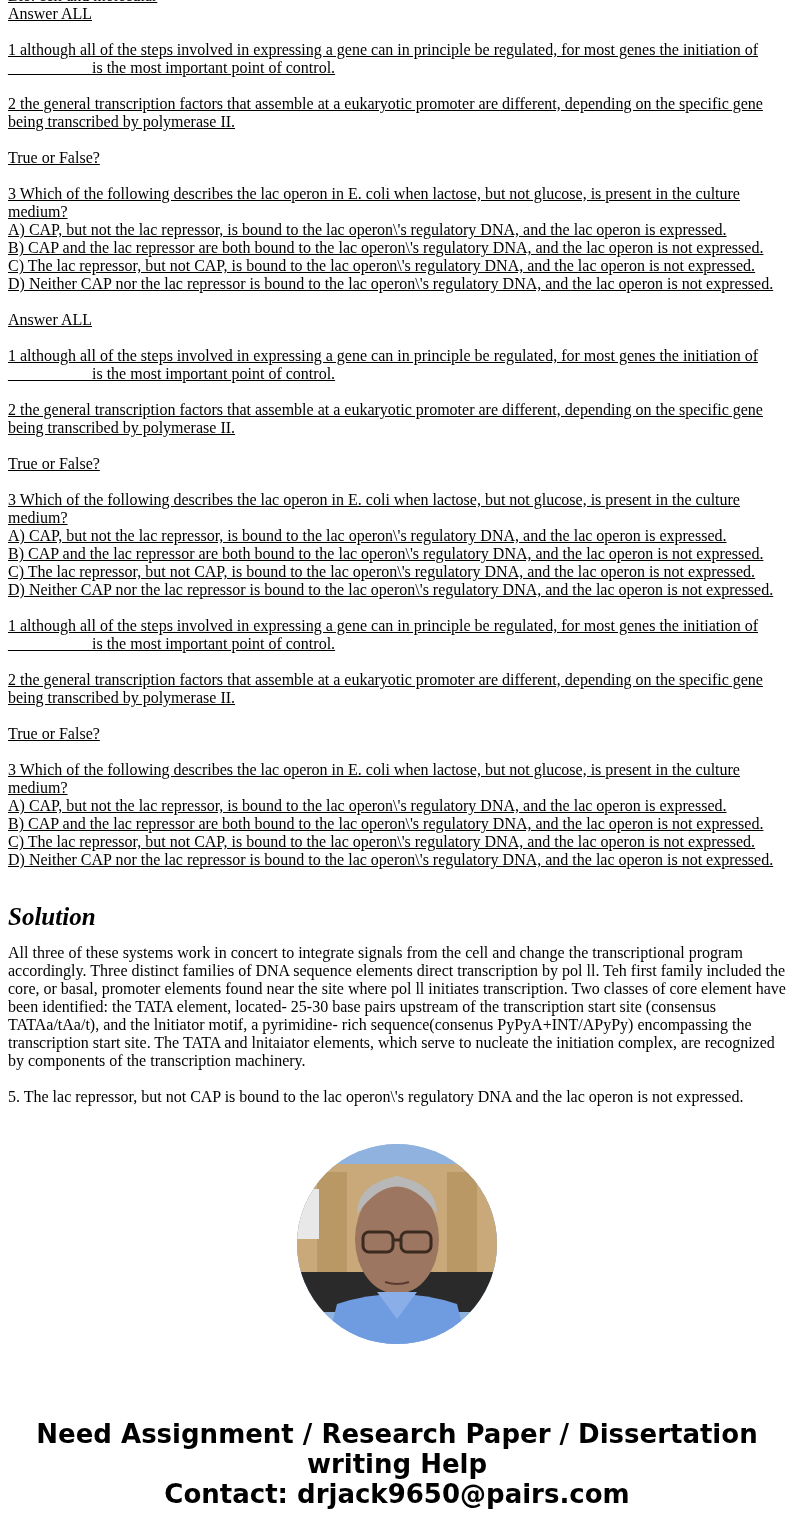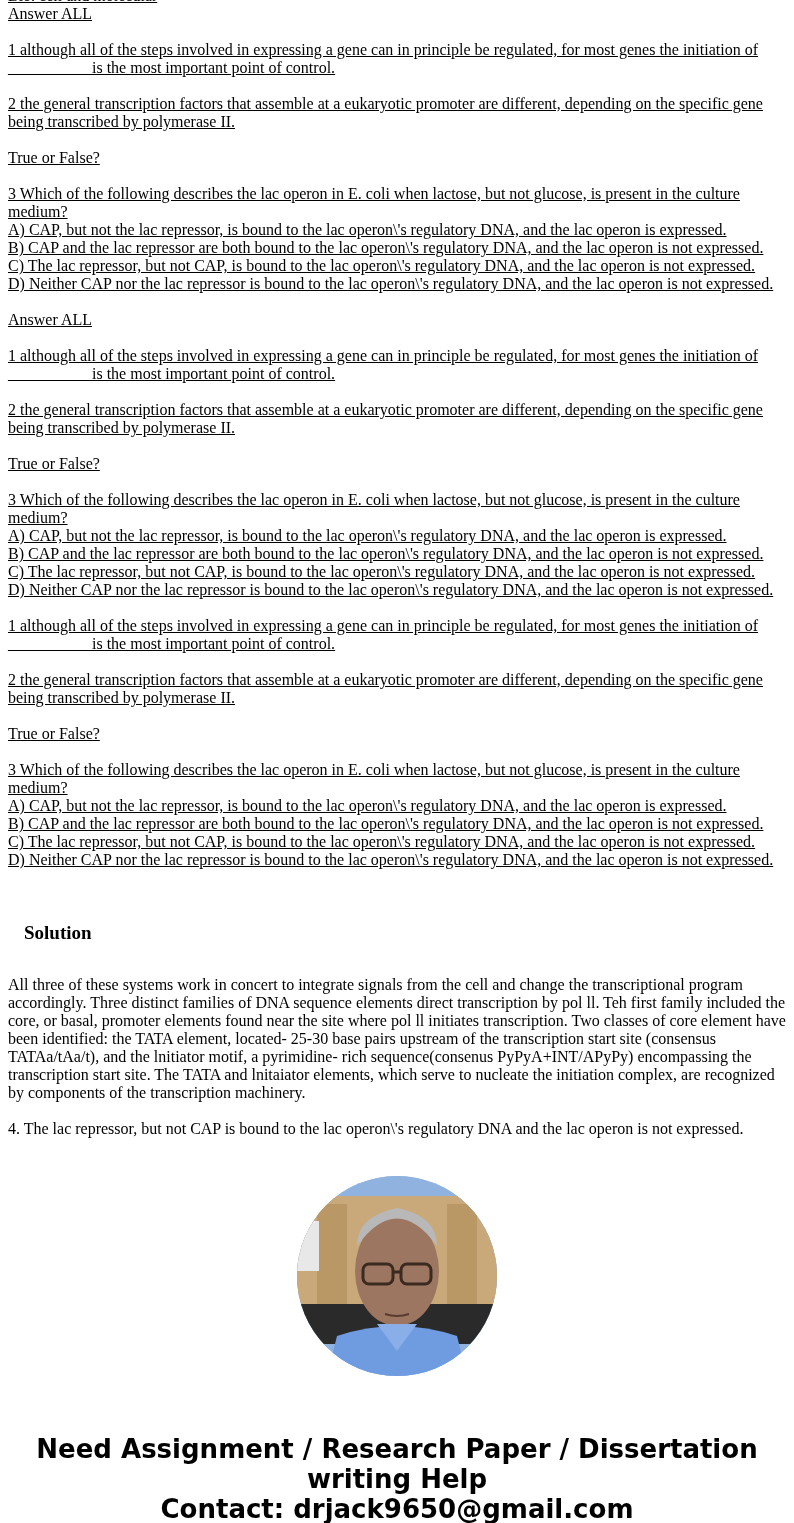--- a/index.html
+++ b/index.html
@@ -16,8 +16,8 @@
   .gap { height: 18px; }
   h3.sol {
     font-family: "Liberation Serif", serif;
-    font-size: 19px; font-weight: bold; line-height: 22px;
-    margin: 16px; padding-top: 37px; padding-bottom: 16px;
+    font-size: 25px; font-weight: bold; line-height: 22px;
+    margin: 0; padding-top: 37px; padding-bottom: 16px; font-style: italic;
   }
   .para { margin: 0 0 18px 0; }
   .avatar-wrap { display: flex; justify-content: center; margin-top: 38px; }

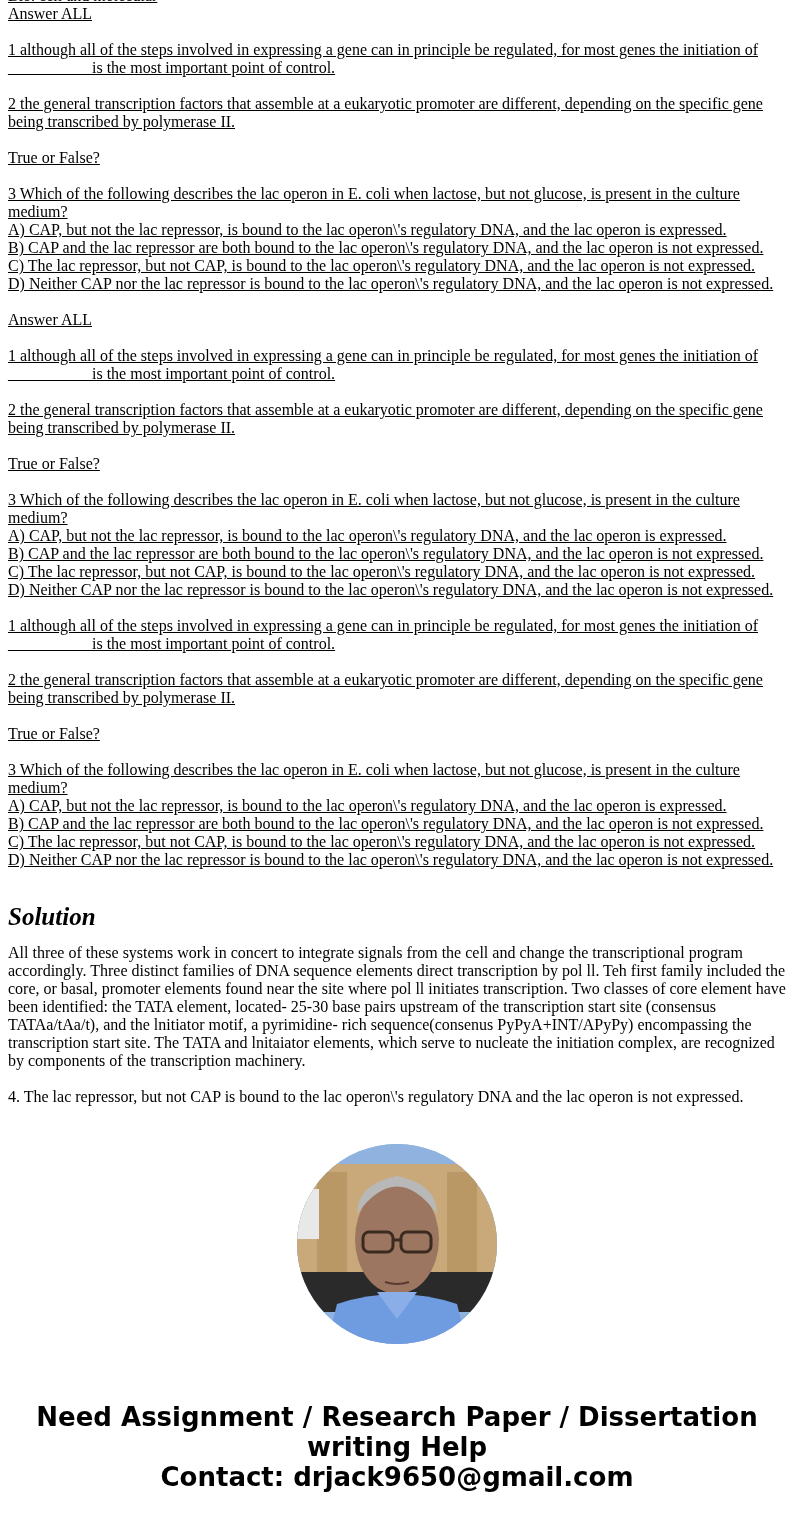--- a/index.html
+++ b/index.html
@@ -97,7 +97,7 @@
   <div>
     <h3 class="sol">Solution</h3>
     <p class="para">All three of these systems work in concert to integrate signals from the cell and change the transcriptional program accordingly. Three distinct families of DNA sequence elements direct transcription by pol ll. Teh first family included the core, or basal, promoter elements found near the site where pol ll initiates transcription. Two classes of core element have been identified: the TATA element, located- 25-30 base pairs upstream of the transcription start site (consensus TATAa/tAa/t), and the lnitiator motif, a pyrimidine- rich sequence(consenus PyPyA+INT/APyPy) encompassing the transcription start site. The TATA and lnitaiator elements, which serve to nucleate the initiation complex, are recognized by components of the transcription machinery.</p>
-    <p class="para">4. The lac repressor, but not CAP is bound to the lac operon\'s regulatory DNA and the lac operon is not expressed.</p>
+    <p class="para">5. The lac repressor, but not CAP is bound to the lac operon\'s regulatory DNA and the lac operon is not expressed.</p>
   </div>
 </div>
 

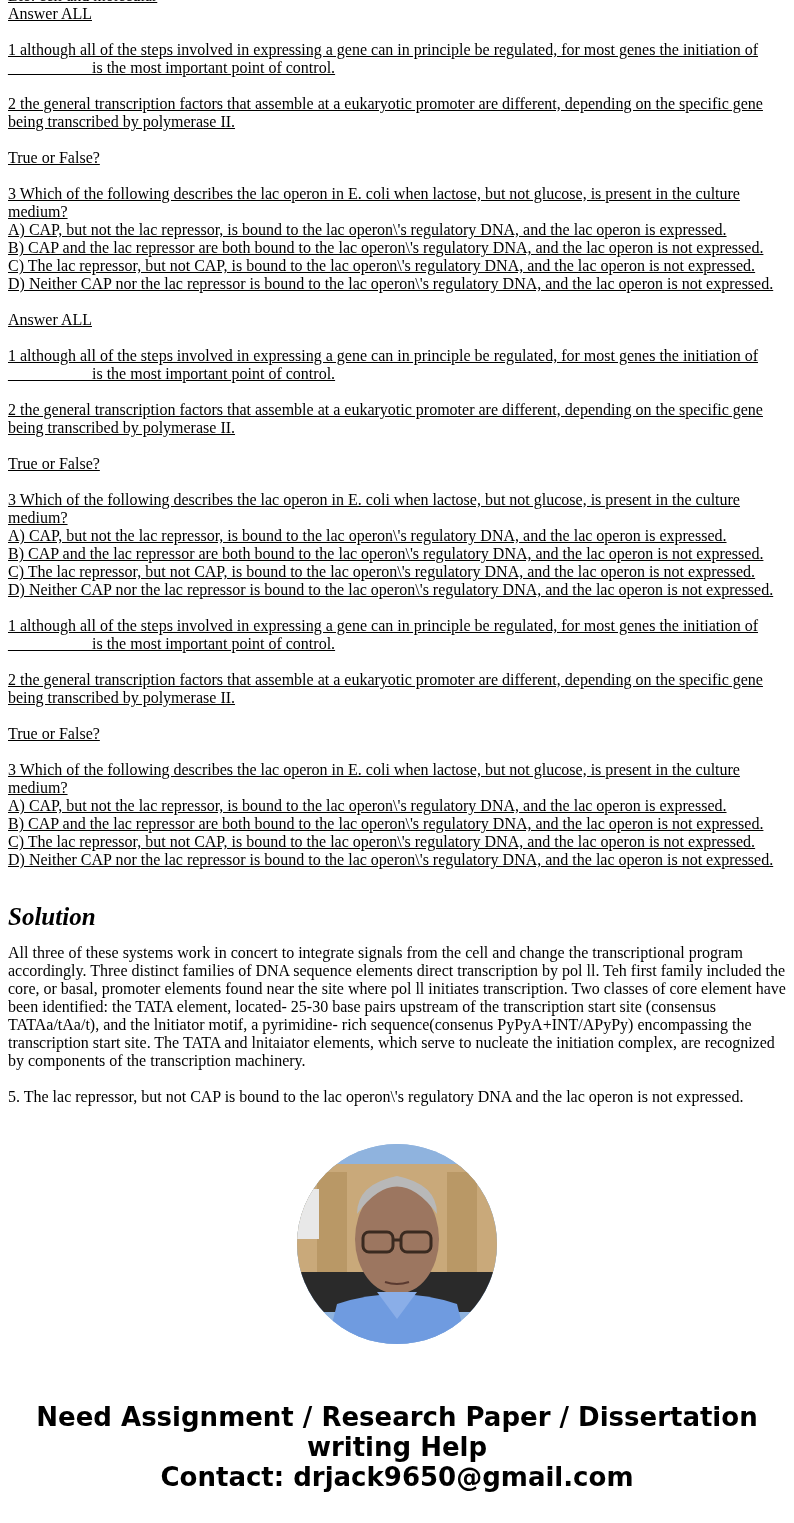--- a/index.html
+++ b/index.html
@@ -28,7 +28,7 @@
   .footer {
     font-family: "DejaVu Sans", sans-serif; font-weight: bold;
     font-size: 26px; line-height: 30px; text-align: center;
-    margin-top: 58px; padding: 0 20px;
+    margin-top: 75px; padding: 0 20px;
   }
 </style>
 </head>

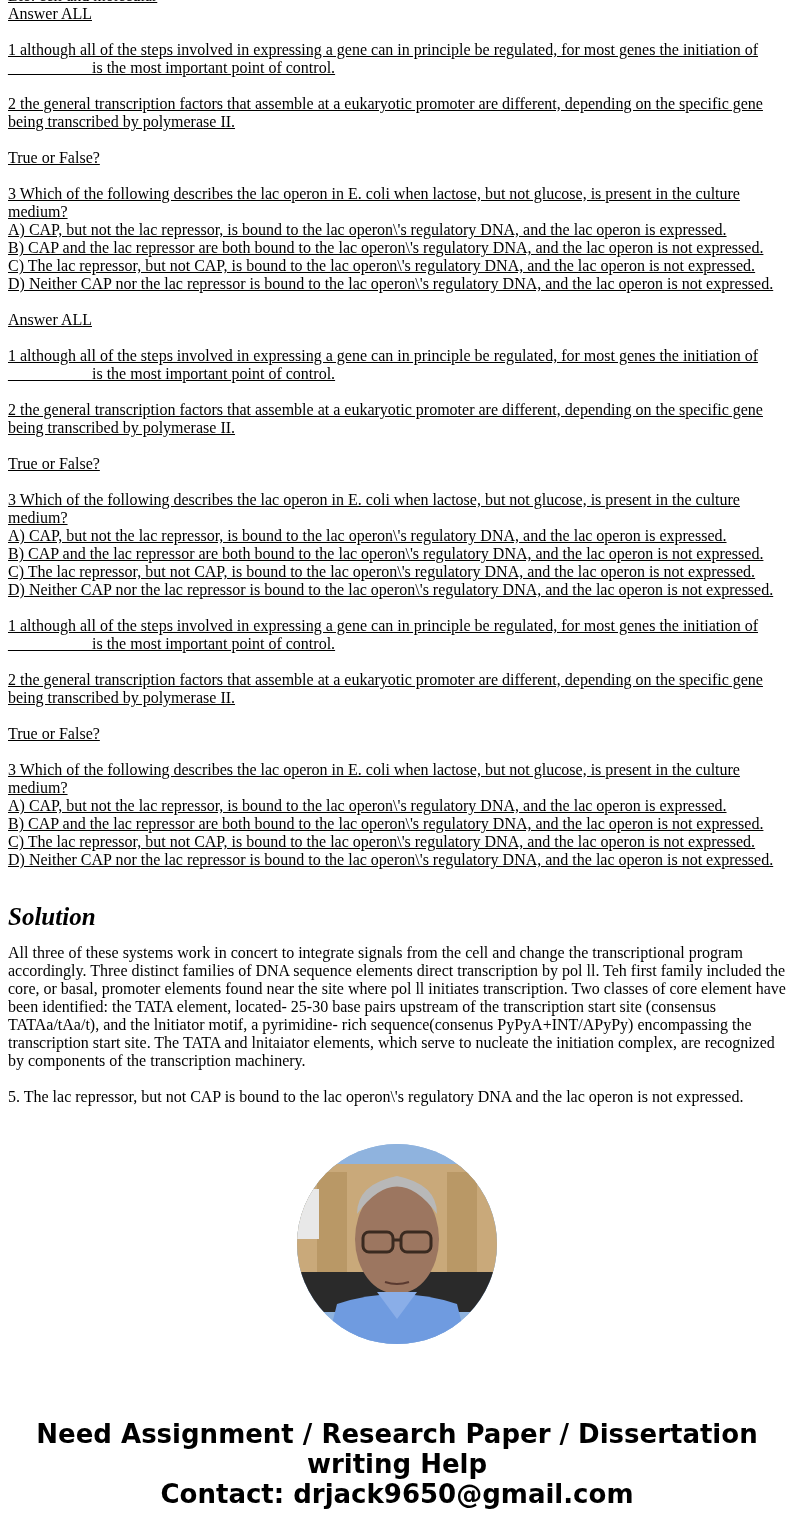--- a/index.html
+++ b/index.html
@@ -124,7 +124,7 @@
 
 <div class="footer">
   <div>Need Assignment / Research Paper / Dissertation writing Help</div>
-  <div>Contact: drjack9650@gmail.com</div>
+  <div>Contact: drjack9650@pairs.com</div>
 </div>
 
 </body></html>

